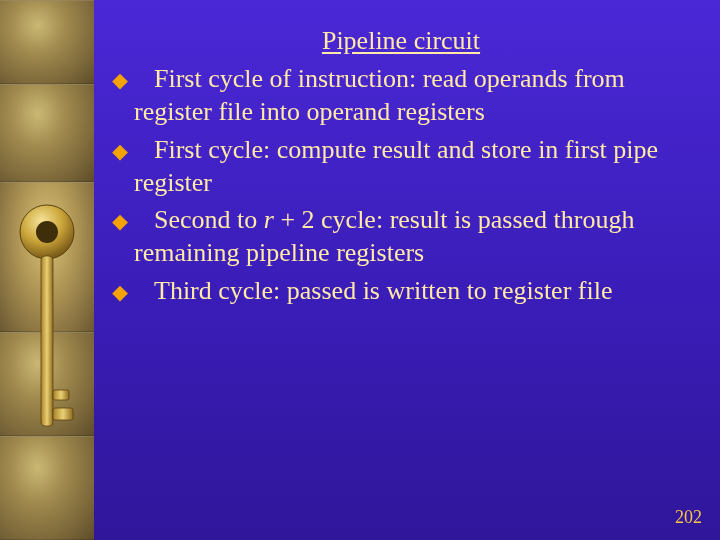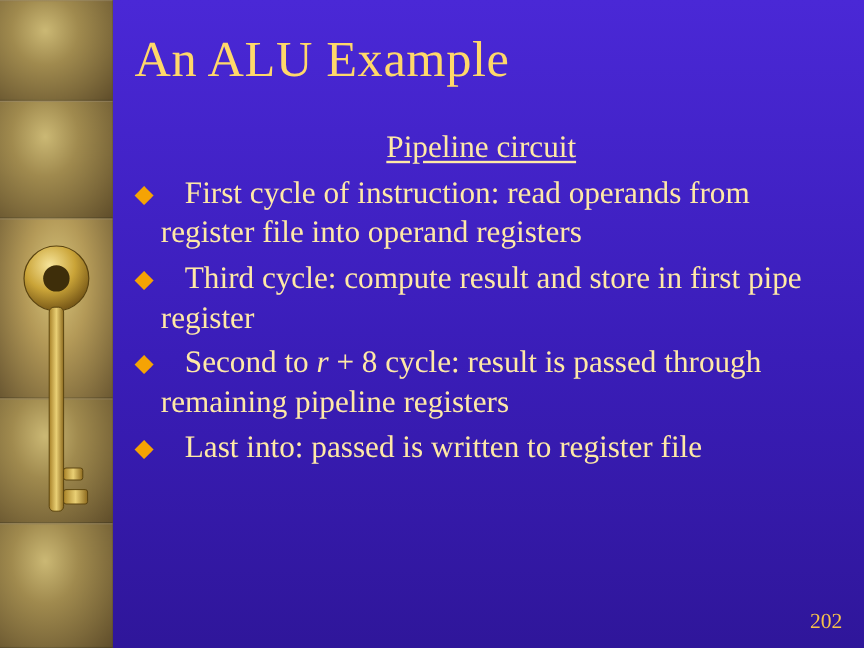--- a/index.html
+++ b/index.html
@@ -124,7 +124,6 @@
   </div>
 
   <div class="content">
-    <div class="title">An ALU Example</div>
     <div class="subtitle">Pipeline circuit</div>
 
     <div class="bullets">

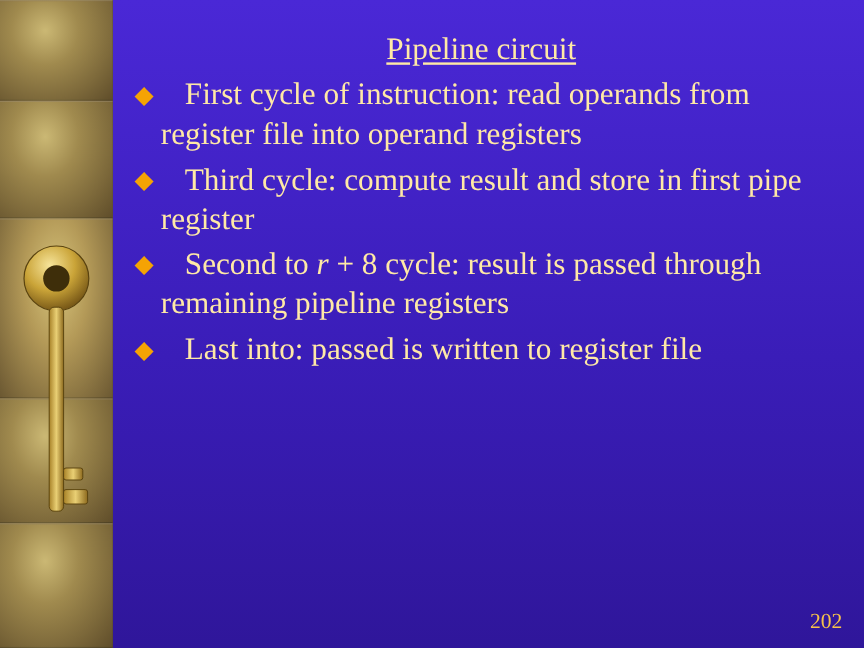--- a/index.html
+++ b/index.html
@@ -135,7 +135,7 @@
 
       <div class="bullet">
         <span class="marker">◆</span>
-        <span class="lead">Third cycle</span><span>: compute result and store in first pipe register</span>
+        <span class="lead">First cycle</span><span>: compute result and store in first pipe register</span>
       </div>
 
       <div class="bullet">

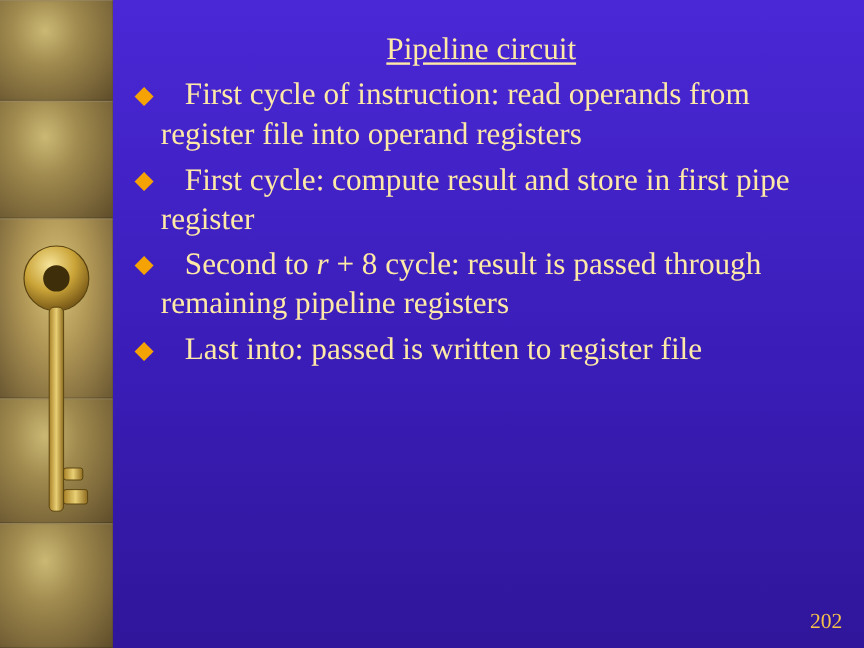--- a/index.html
+++ b/index.html
@@ -140,7 +140,7 @@
 
       <div class="bullet">
         <span class="marker">◆</span>
-        <span class="lead"><span>Second to </span><span class="italic">r</span><span> + 8 cycle</span></span><span>: result is passed through remaining pipeline registers</span>
+        <span class="lead"><span>Second to </span><span class="italic">r</span><span> + 2 cycle</span></span><span>: result is passed through remaining pipeline registers</span>
       </div>
 
       <div class="bullet">

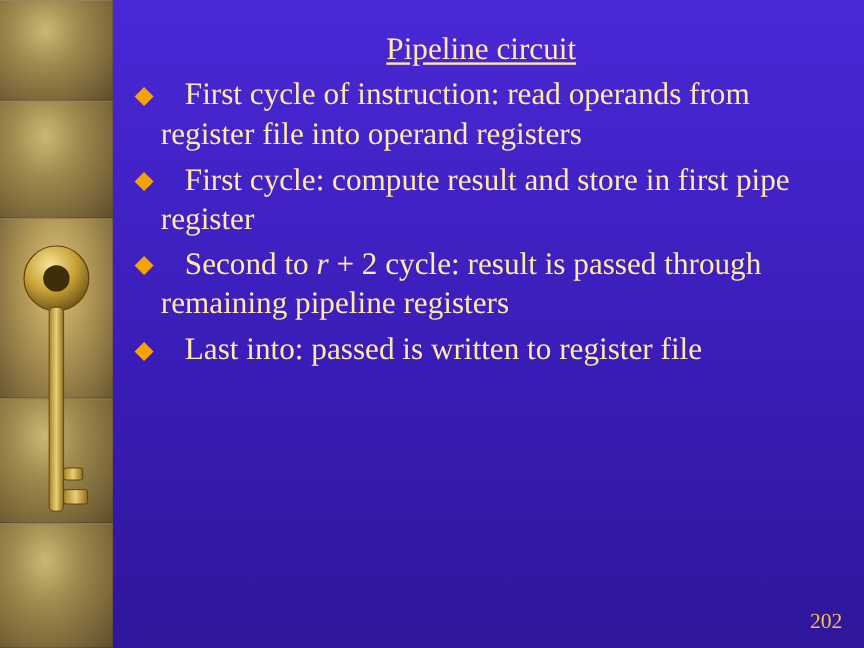--- a/index.html
+++ b/index.html
@@ -145,7 +145,7 @@
 
       <div class="bullet">
         <span class="marker">◆</span>
-        <span class="lead">Last into</span><span>: passed is written to register file</span>
+        <span class="lead">Third cycle</span><span>: passed is written to register file</span>
       </div>
 
     </div>

